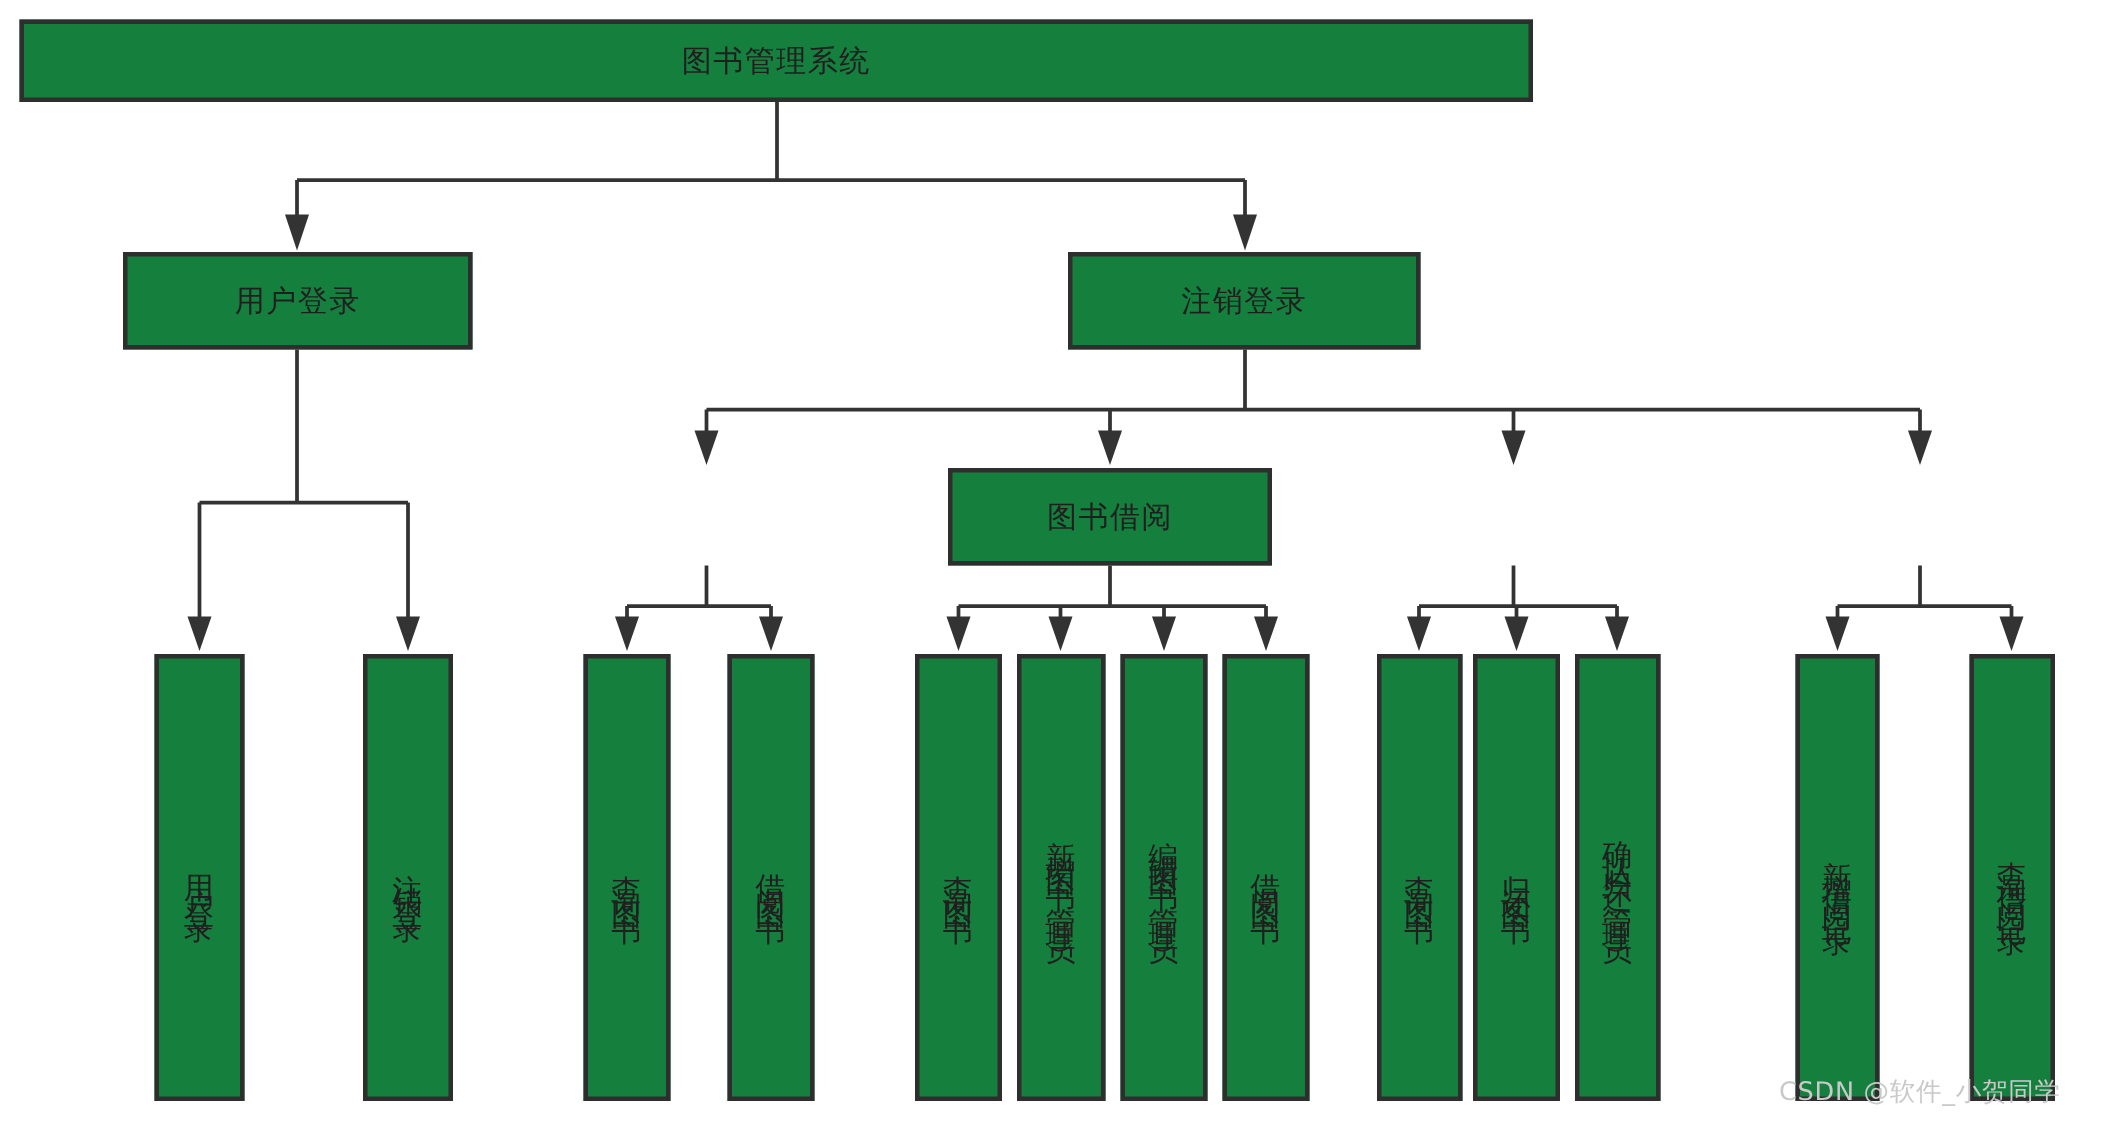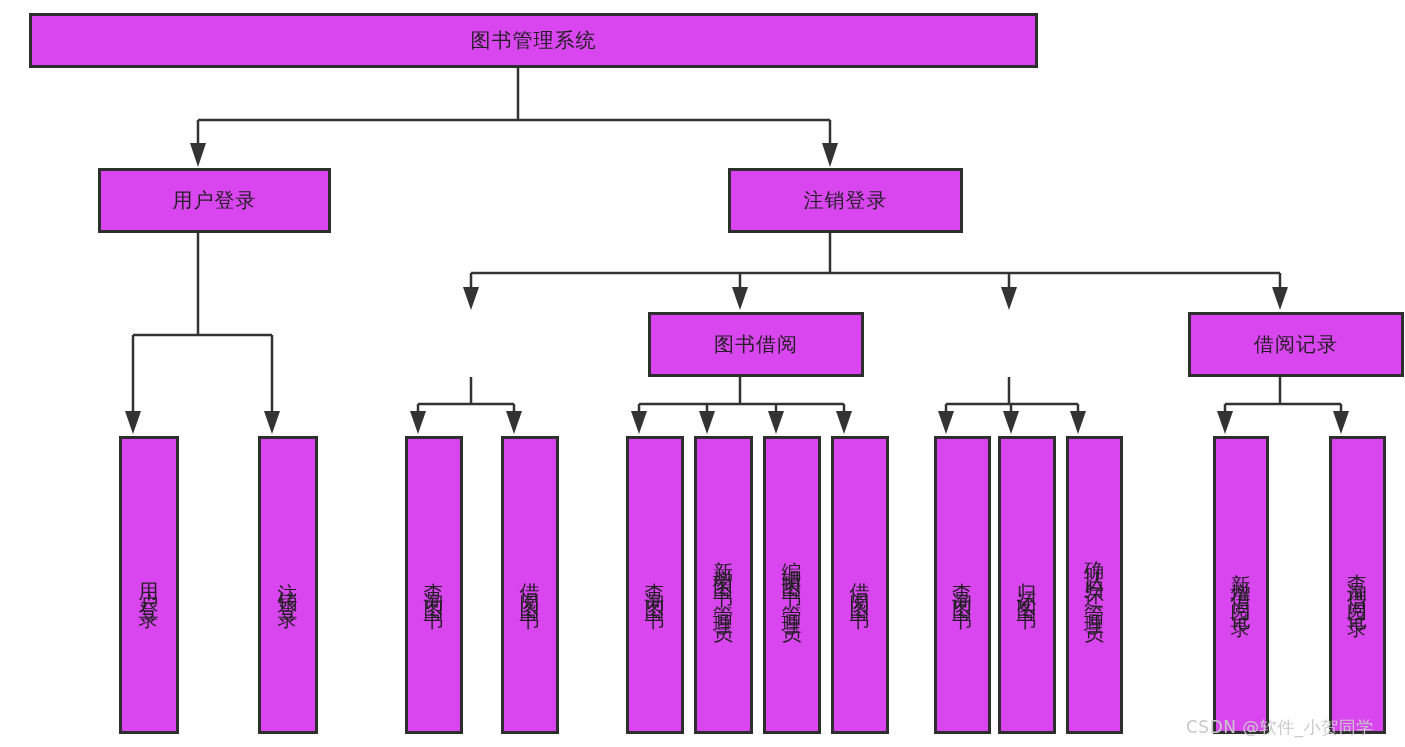--- a/index.html
+++ b/index.html
@@ -24,14 +24,13 @@
   .node {
     position: absolute;
     box-sizing: border-box;
-    background: #d946ef;
+    background: #15803d;
     border: 3px solid #2e2e2e;
     display: flex;
     align-items: center;
     justify-content: center;
     z-index: 1;
     color: #1f1f1f;
-    margin-left: 16px;
   }
   .node.h .label {
     font-size: 20px;

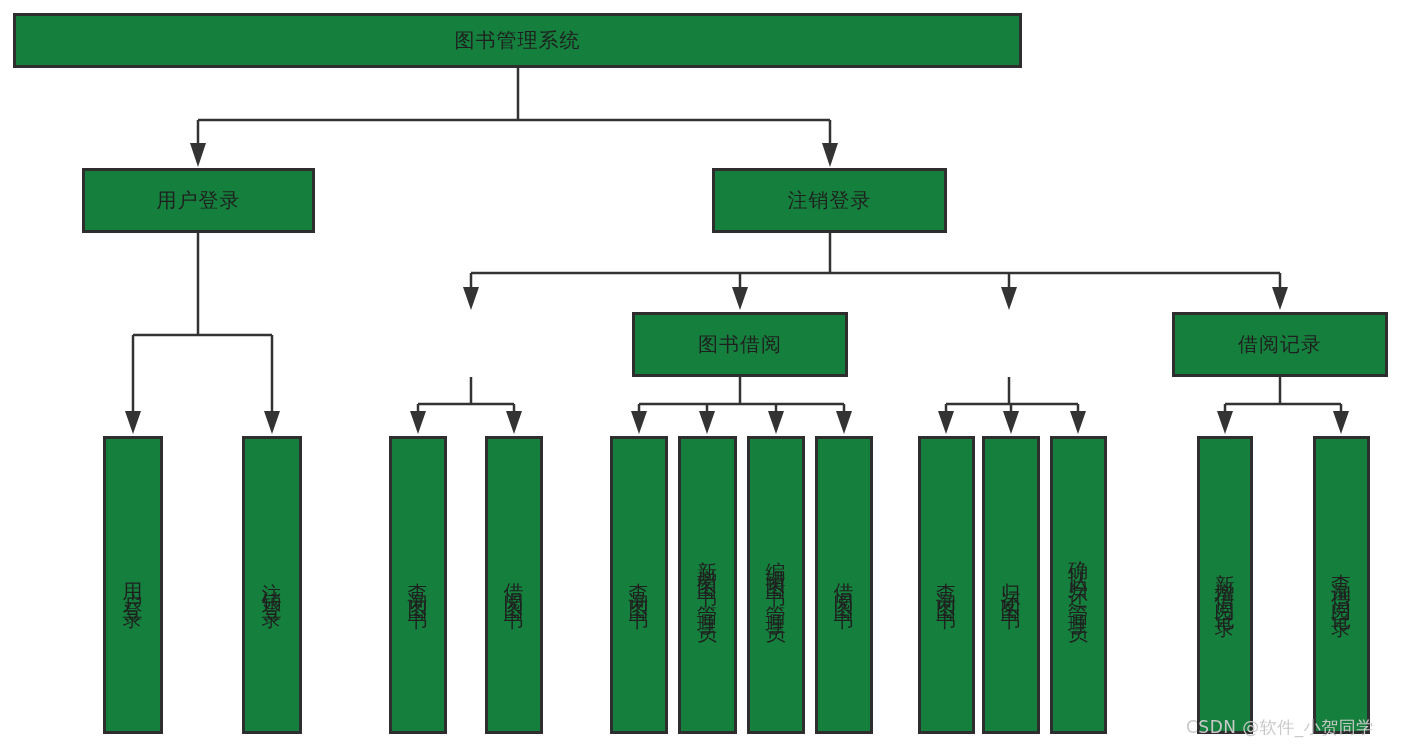--- a/index.html
+++ b/index.html
@@ -189,9 +189,6 @@
   <div class="node h" id="n-borrow">
     <span class="label">图书借阅</span>
   </div>
-  <div class="node h" id="n-hist">
-    <span class="label">借阅记录</span>
-  </div>
 
   <div class="node v leaf" id="lf-a1">
     <span class="label">用户登录</span>

